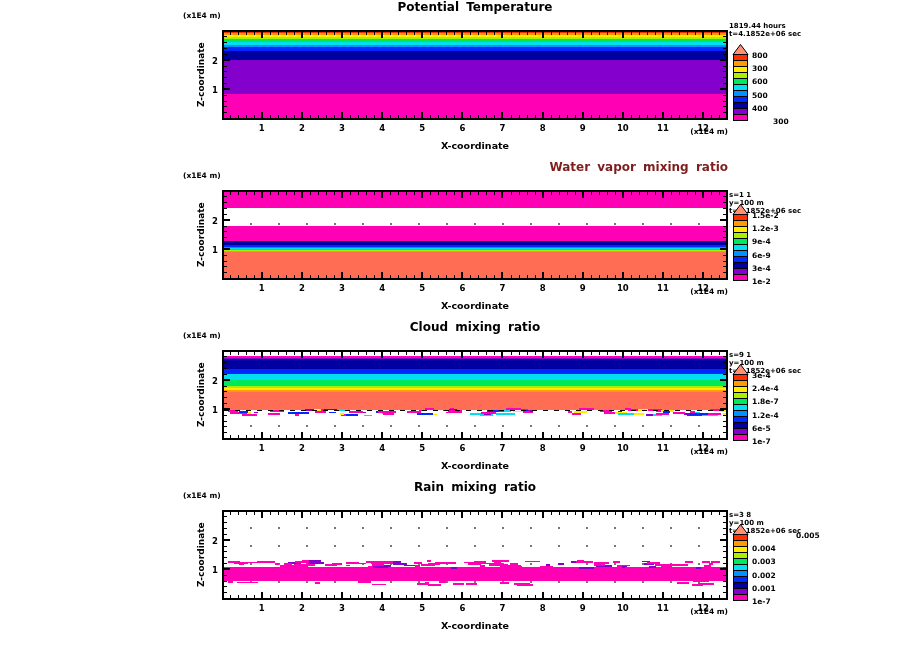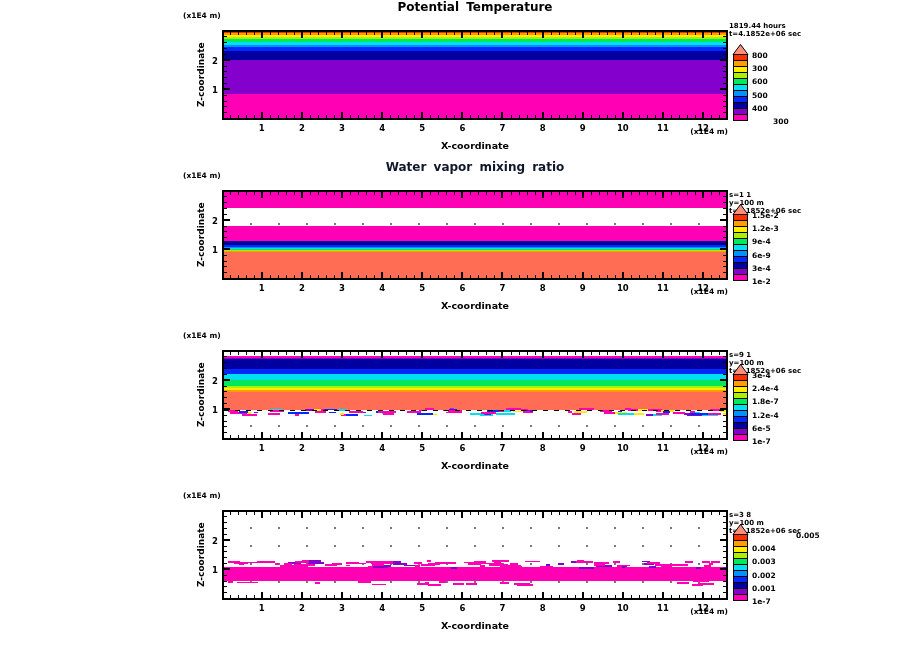--- a/index.html
+++ b/index.html
@@ -220,7 +220,7 @@
     <div class="cblab" style="left: 752px; top: 90.6px;">500</div>
     <div class="cblab" style="left: 752px; top: 103.8px;">400</div>
     <div class="cblab" style="left: 758px; top: 117px; margin-left: 15px;">300</div>
-    <div style="left: 222px; top: 160px; width: 506px; text-align: center; position: absolute; color: #0f172a; font-weight: bold; font-size: 12px; word-spacing: 3px;">Water vapor mixing ratio</div>
+    <div style="left: 222px; top: 160px; width: 506px; text-align: right; position: absolute; color: #7f1d1d; font-weight: bold; font-size: 12px; word-spacing: 3px;">Water vapor mixing ratio</div>
     <div style="left: 183px; top: 171px; position: absolute; color: rgb(0, 0, 0); font-weight: bold; font-size: 7.5px;">(x1E4 m)</div>
     <div style="left: 196px; top: 190px; height: 90px; position: absolute; color: rgb(0, 0, 0); font-weight: bold; font-size: 9px; writing-mode: vertical-rl; transform: rotate(180deg); display: flex; align-items: center; justify-content: center; white-space: nowrap;">Z-coordinate</div>
     <div style="left: 222px; top: 300px; width: 506px; text-align: center; position: absolute; color: rgb(0, 0, 0); font-weight: bold; font-size: 9.5px; word-spacing: 2px;">X-coordinate</div>

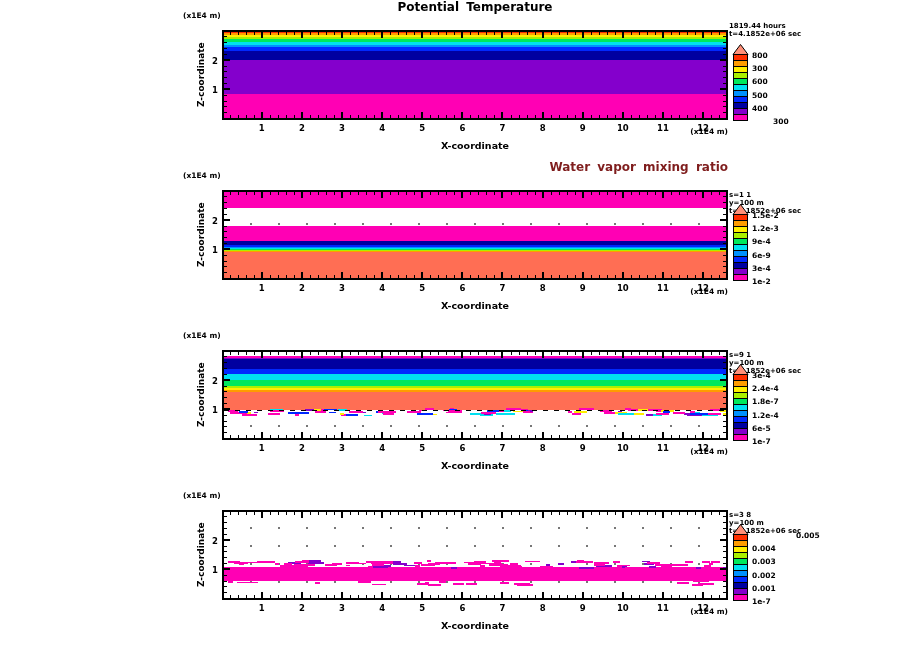--- a/index.html
+++ b/index.html
@@ -428,6 +428,7 @@
     <div class="cblab" style="left: 752px; top: 250.6px;">6e-9</div>
     <div class="cblab" style="left: 752px; top: 263.8px;">3e-4</div>
     <div class="cblab" style="left: 752px; top: 277px;">1e-2</div>
+    <div style="left: 222px; top: 320px; width: 506px; text-align: center; position: absolute; color: rgb(0, 0, 0); font-weight: bold; font-size: 12px; word-spacing: 3px;">Cloud mixing ratio</div>
     <div style="left: 183px; top: 331px; position: absolute; color: rgb(0, 0, 0); font-weight: bold; font-size: 7.5px;">(x1E4 m)</div>
     <div style="left: 196px; top: 350px; height: 90px; position: absolute; color: rgb(0, 0, 0); font-weight: bold; font-size: 9px; writing-mode: vertical-rl; transform: rotate(180deg); display: flex; align-items: center; justify-content: center; white-space: nowrap;">Z-coordinate</div>
     <div style="left: 222px; top: 460px; width: 506px; text-align: center; position: absolute; color: rgb(0, 0, 0); font-weight: bold; font-size: 9.5px; word-spacing: 2px;">X-coordinate</div>

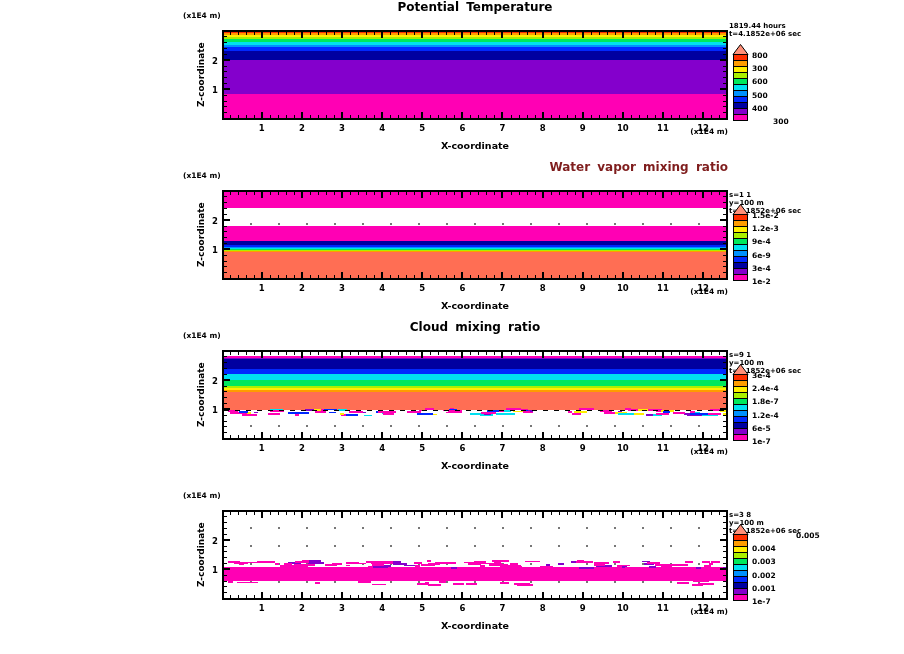--- a/index.html
+++ b/index.html
@@ -732,6 +732,7 @@
     <div class="cblab" style="left: 752px; top: 410.6px;">1.2e-4</div>
     <div class="cblab" style="left: 752px; top: 423.8px;">6e-5</div>
     <div class="cblab" style="left: 752px; top: 437px;">1e-7</div>
+    <div style="left: 222px; top: 480px; width: 506px; text-align: center; position: absolute; color: rgb(0, 0, 0); font-weight: bold; font-size: 12px; word-spacing: 3px;">Rain mixing ratio</div>
     <div style="left: 183px; top: 491px; position: absolute; color: rgb(0, 0, 0); font-weight: bold; font-size: 7.5px;">(x1E4 m)</div>
     <div style="left: 196px; top: 510px; height: 90px; position: absolute; color: rgb(0, 0, 0); font-weight: bold; font-size: 9px; writing-mode: vertical-rl; transform: rotate(180deg); display: flex; align-items: center; justify-content: center; white-space: nowrap;">Z-coordinate</div>
     <div style="left: 222px; top: 620px; width: 506px; text-align: center; position: absolute; color: rgb(0, 0, 0); font-weight: bold; font-size: 9.5px; word-spacing: 2px;">X-coordinate</div>

